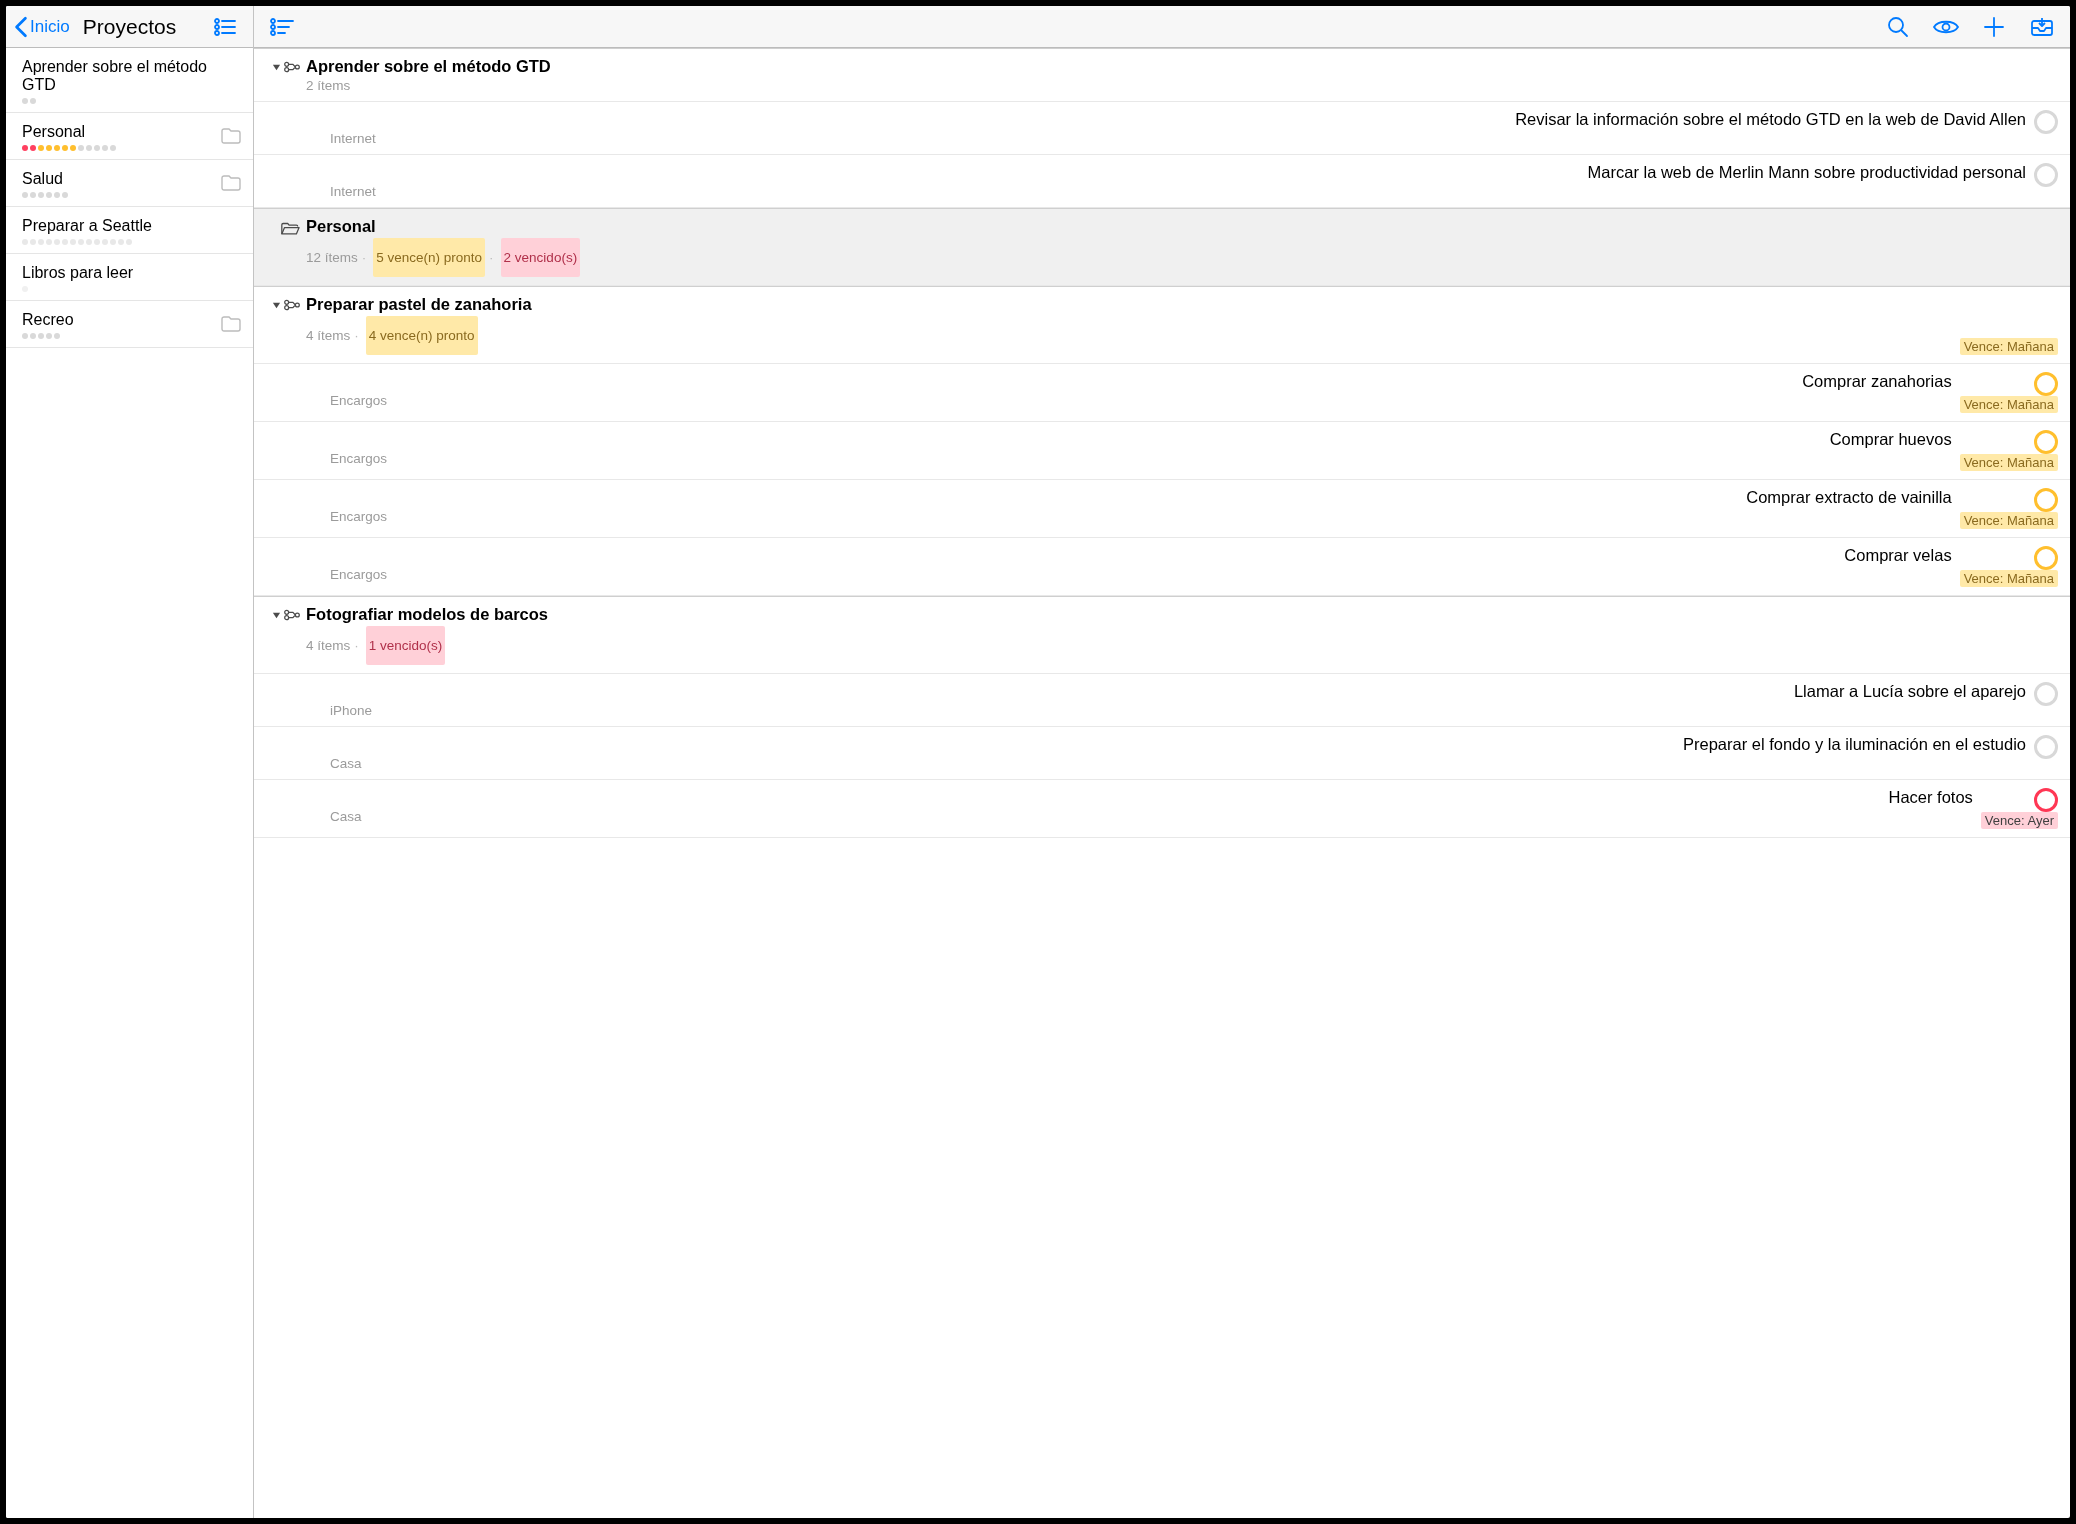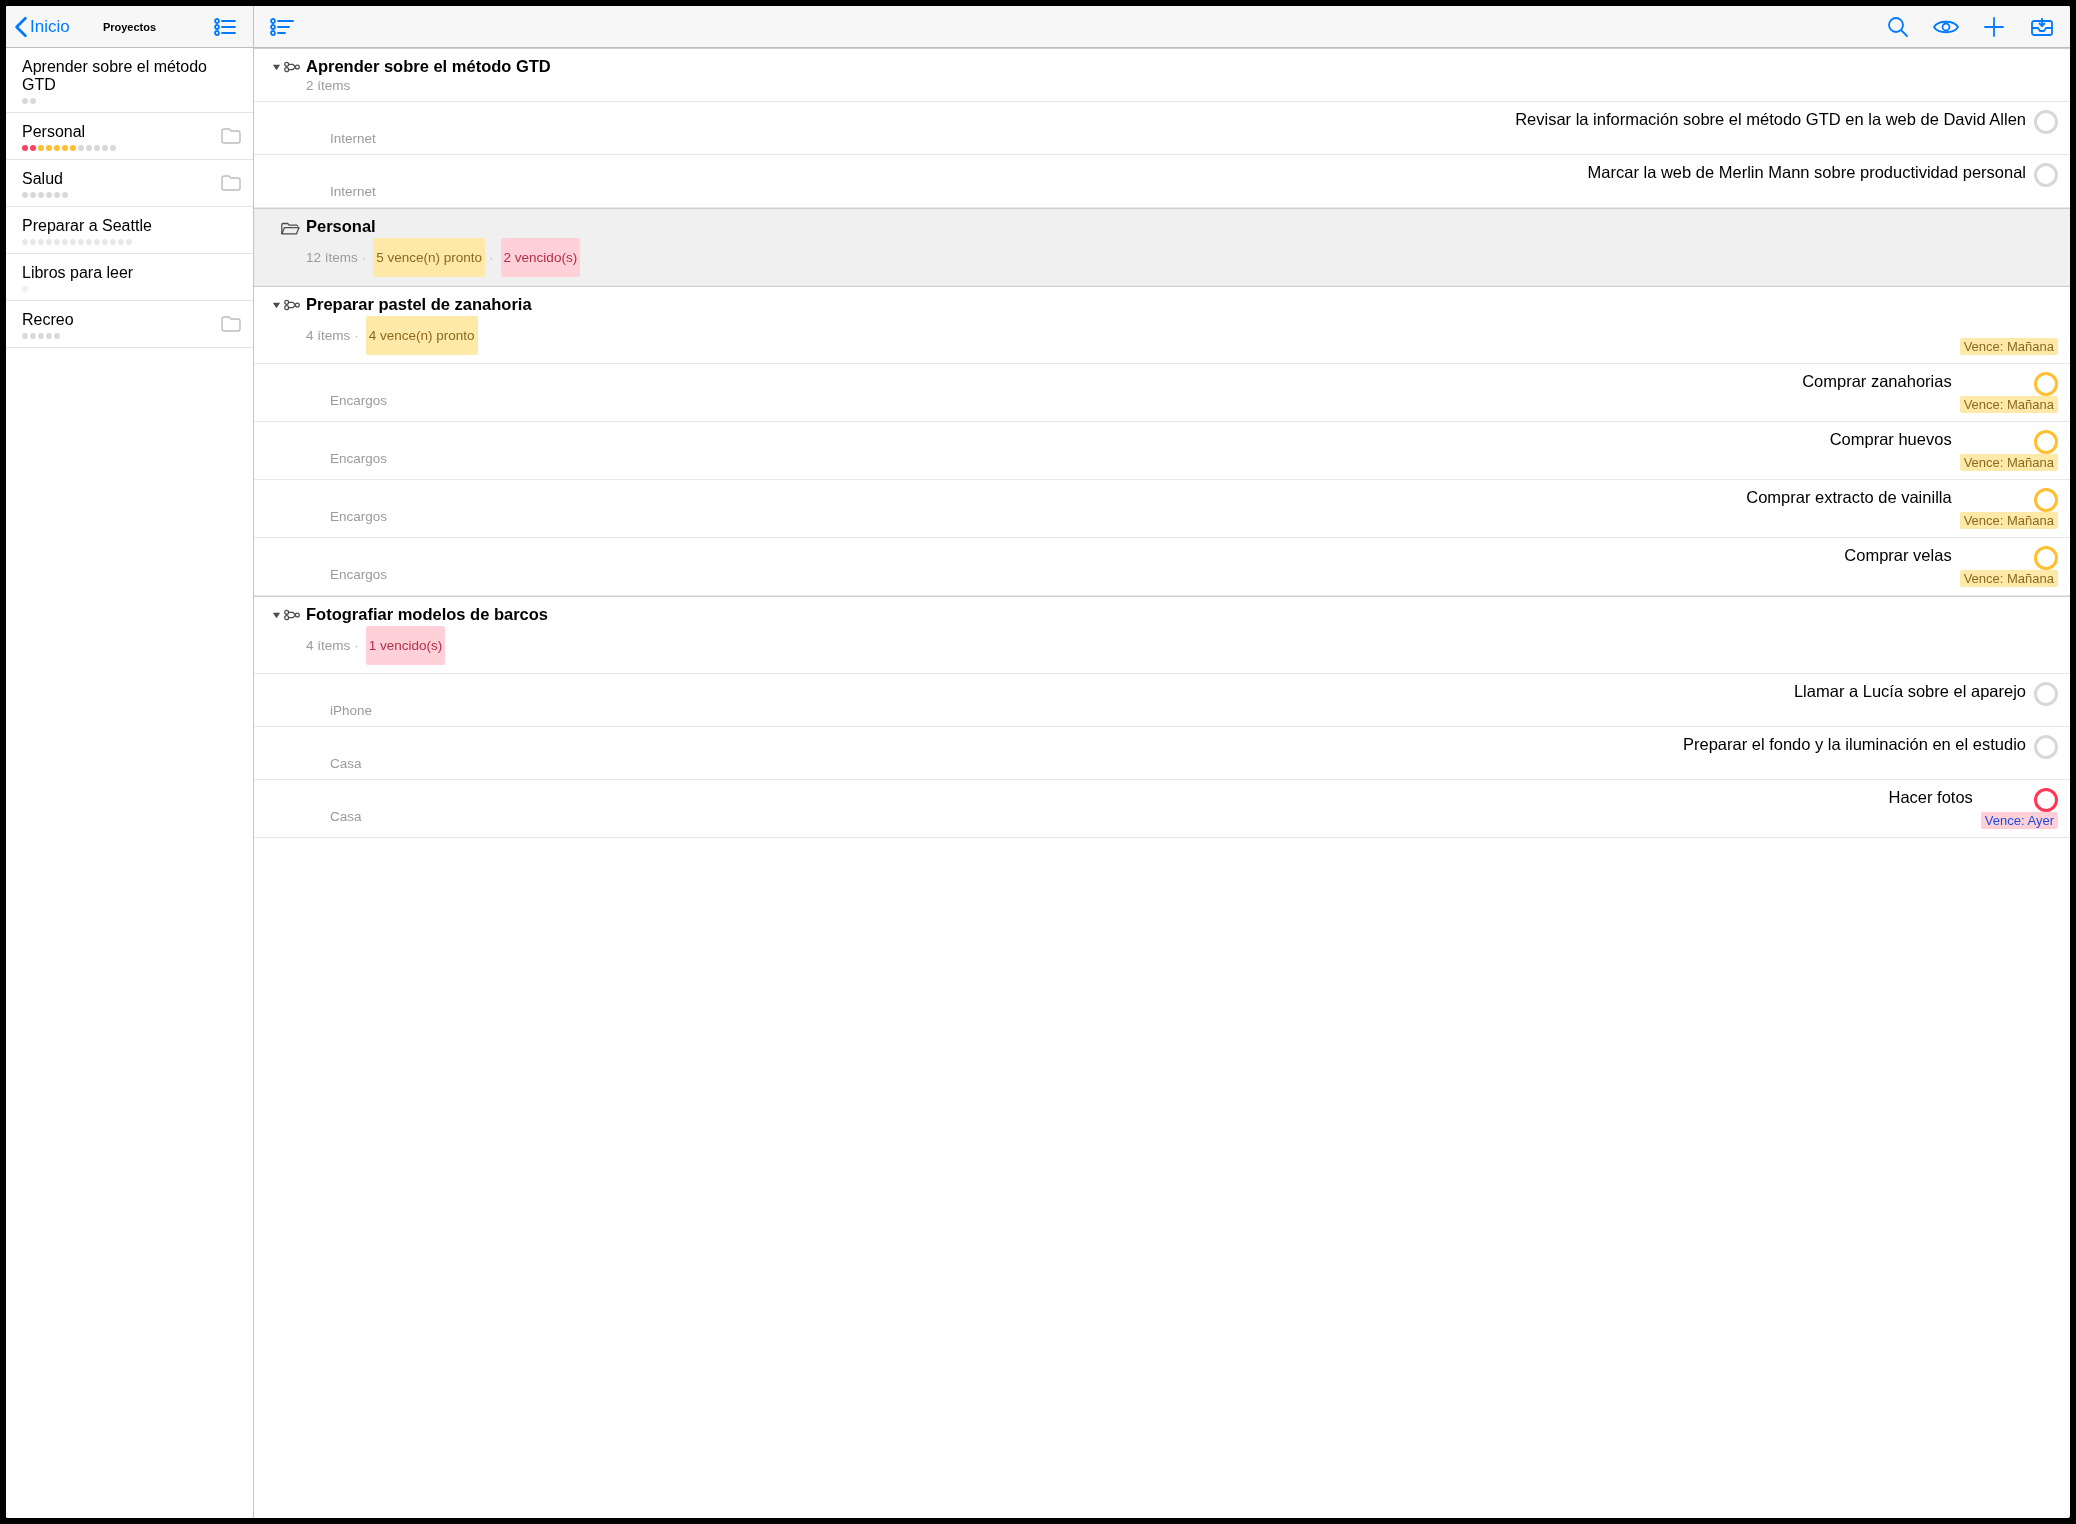--- a/index.html
+++ b/index.html
@@ -15,7 +15,7 @@
 .sidebar .tb { justify-content:space-between; }
 .back { display:flex; align-items:center; color:#007aff; font-size:17px; cursor:pointer; }
 .back svg { margin-right:2px; }
-.sb-title { font-size:11px; font-weight:700; color:#000; position:absolute; left:50%; transform:translateX(-50%); }
+.sb-title { font-size:21px; font-weight:400; color:#000; position:absolute; left:50%; transform:translateX(-50%); }
 .tb-icon { width:40px; height:40px; display:flex; align-items:center; justify-content:center; cursor:pointer; color:#007aff; }
 .main .tb { justify-content:space-between; }
 .tb-left, .tb-right { display:flex; align-items:center; gap:4px; }

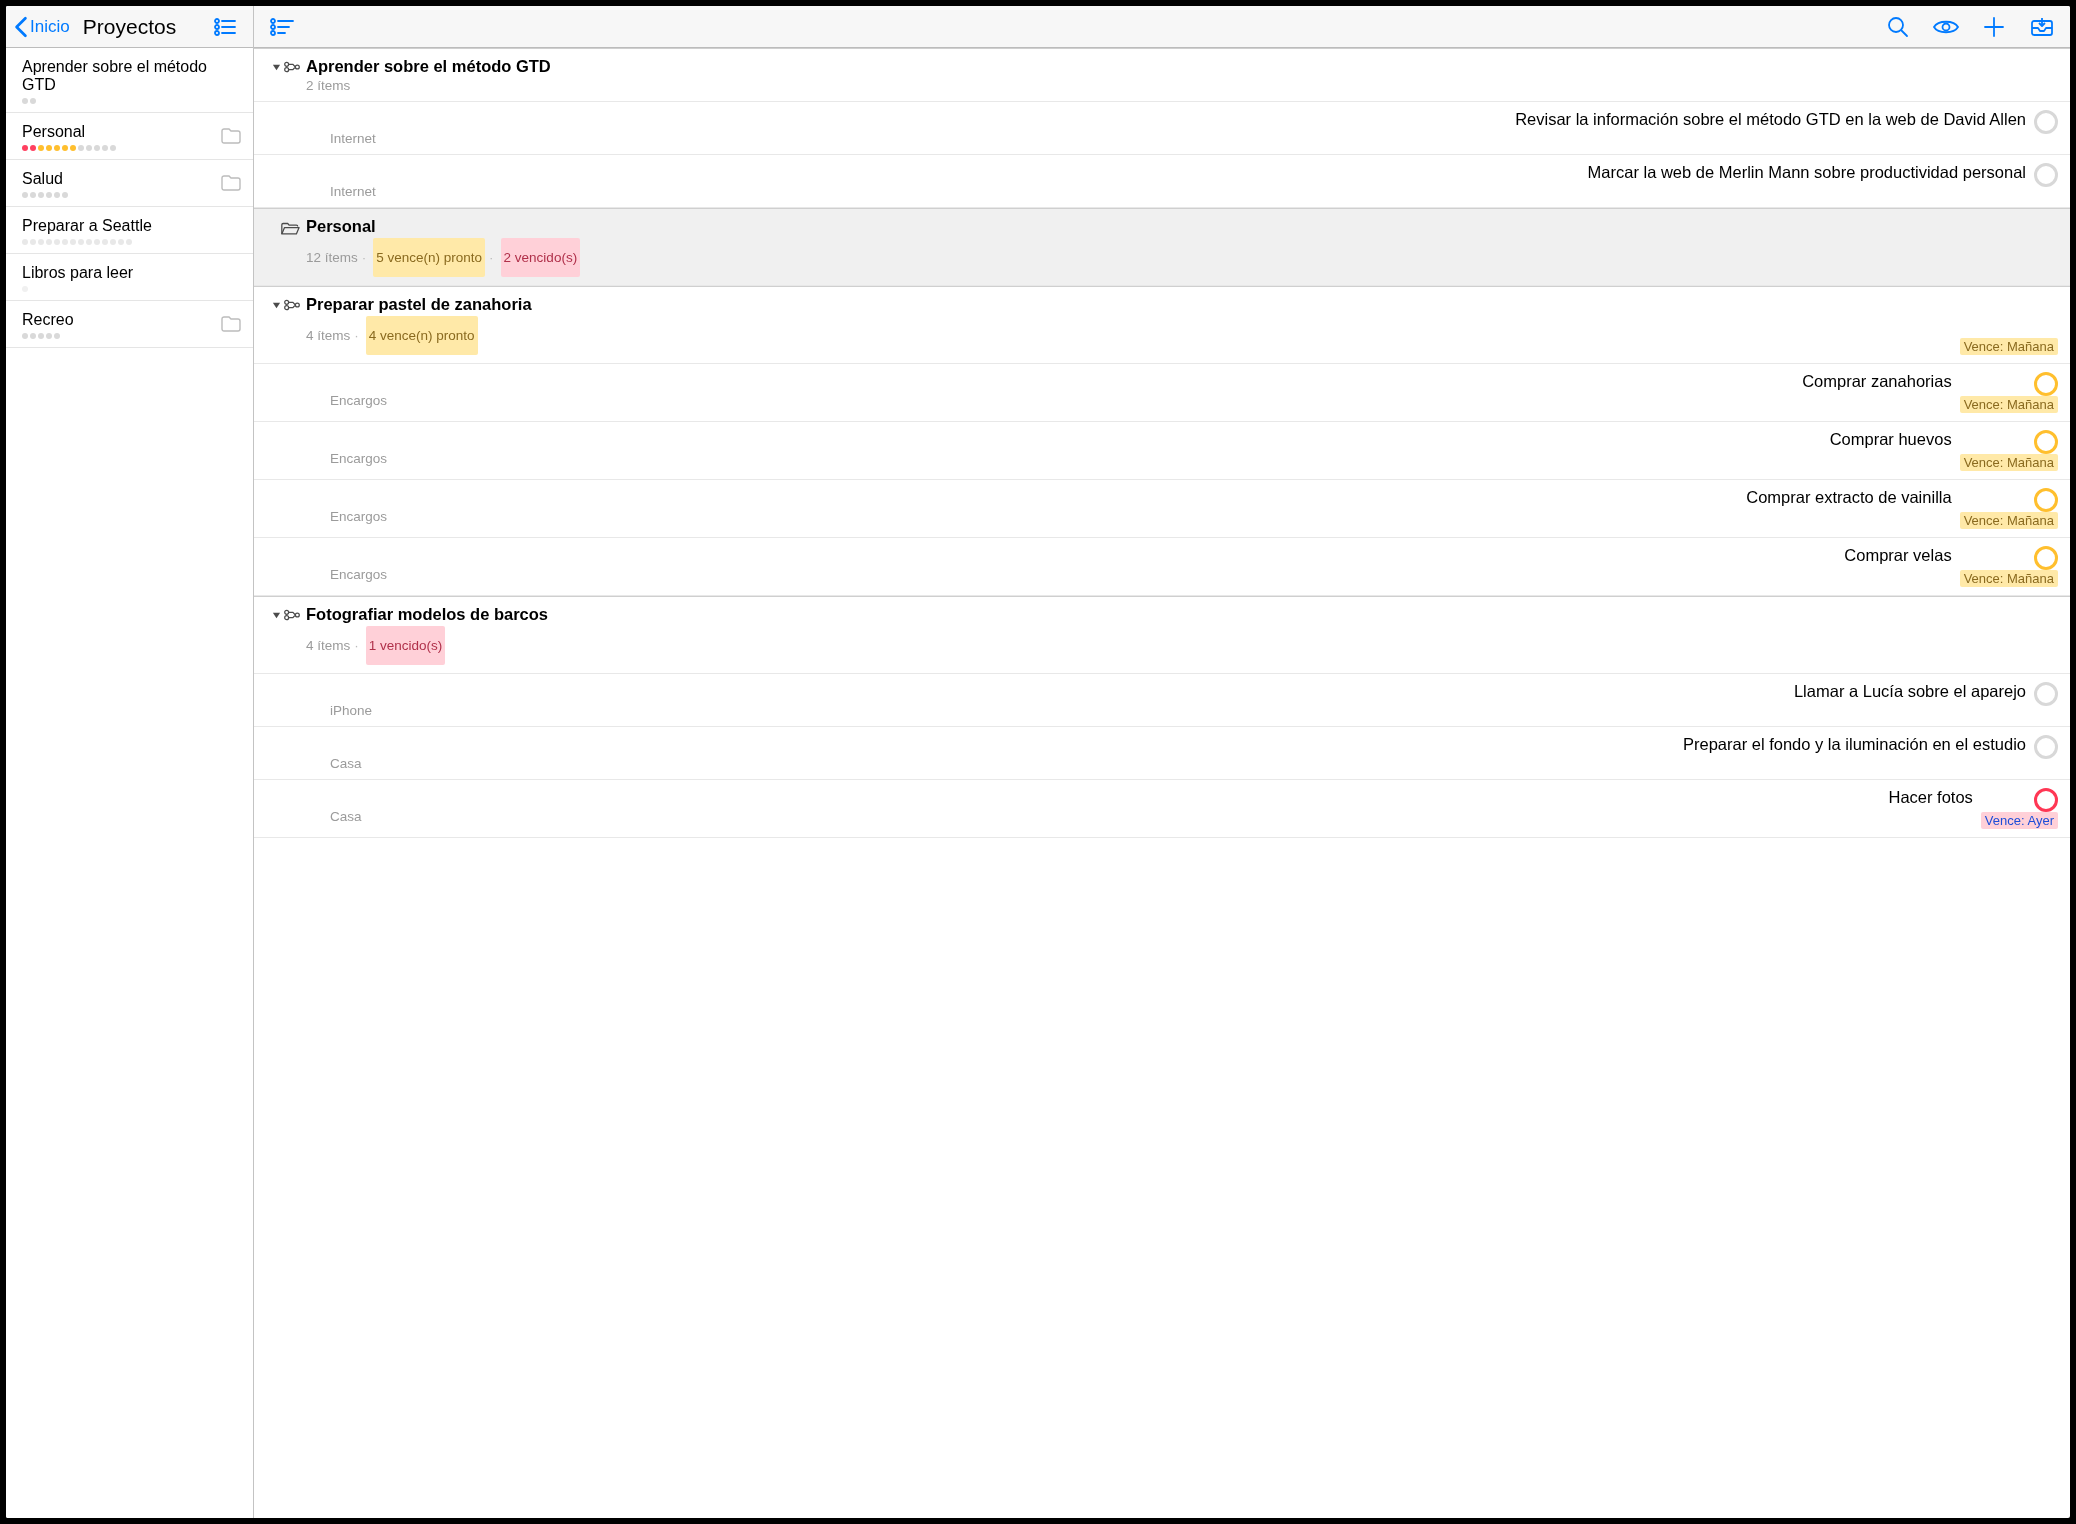--- a/index.html
+++ b/index.html
@@ -44,7 +44,7 @@
 .chip.over { background:#ffd0d8; color:#b0304a;text-align:center; }
 .due { font-size:13px; padding:1px 4px; border-radius:2px; align-self:flex-end; margin-top:auto; white-space:nowrap; }
 .due.soon { background:#ffe9a8; color:#8a6a1f; }
-.due.over { background:#ffd0d8; color:#1d4ed8; }
+.due.over { background:#ffd0d8; color:#404040; }
 .rcol { display:flex; flex-direction:column; align-items:flex-end; justify-content:space-between; align-self:stretch; margin-left:8px; }
 .circle { width:24px; height:24px; border-radius:50%; border:3px solid #d8d8d8; cursor:pointer; }
 .circle.soon { border-color:#ffbf2e; }

